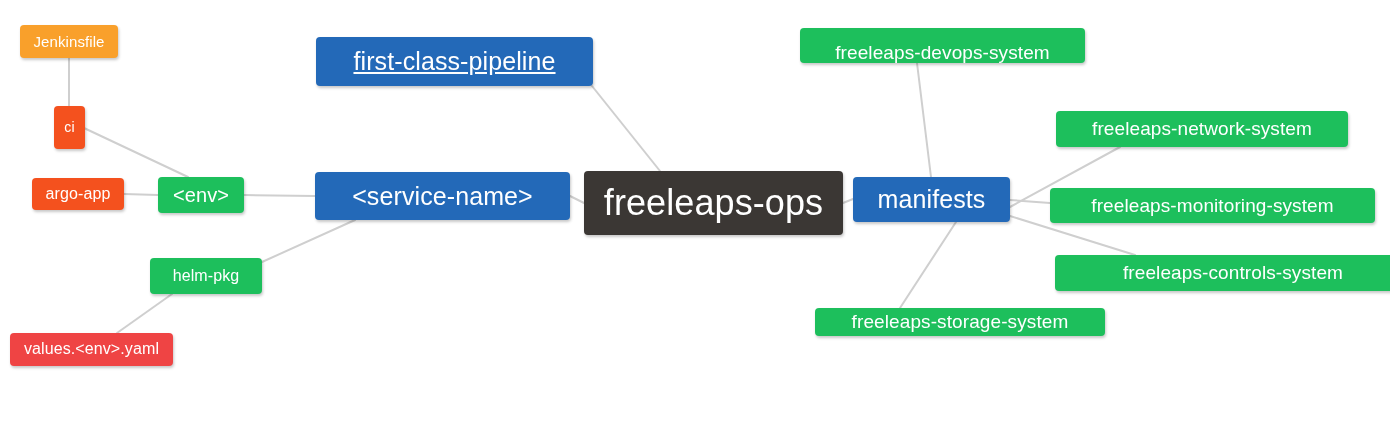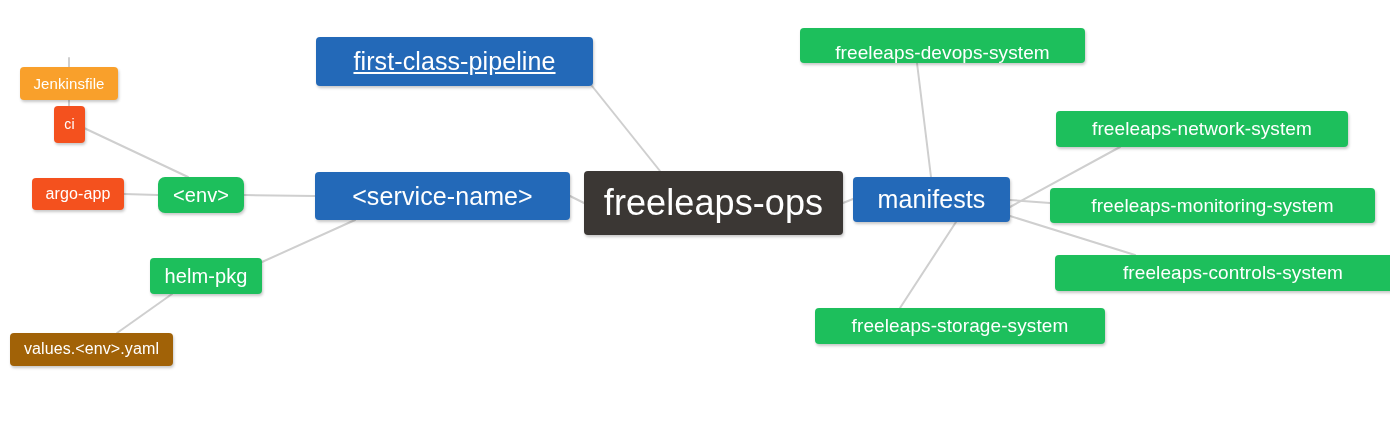--- a/index.html
+++ b/index.html
@@ -86,7 +86,7 @@
       <div class="node" style="left: 150px; top: 258px; width: 112px; height: 36px; background: rgb(29, 191, 92); font-size: 20px;">
         <span class="node-label">helm-pkg</span>
       </div>
-      <div class="node" style="left: 20px; top: 25px; width: 98px; height: 33px; background: rgb(249, 160, 43); font-size: 15px; margin-top: 42px;">
+      <div class="node" style="left: 20px; top: 25px; width: 98px; height: 33px; background: rgb(249, 160, 43); font-size: 15px;">
         <span class="node-label">Jenkinsfile</span>
       </div>
       <div class="node" style="left: 54px; top: 106px; width: 31px; height: 37px; background: rgb(244, 81, 30); font-size: 14px;">

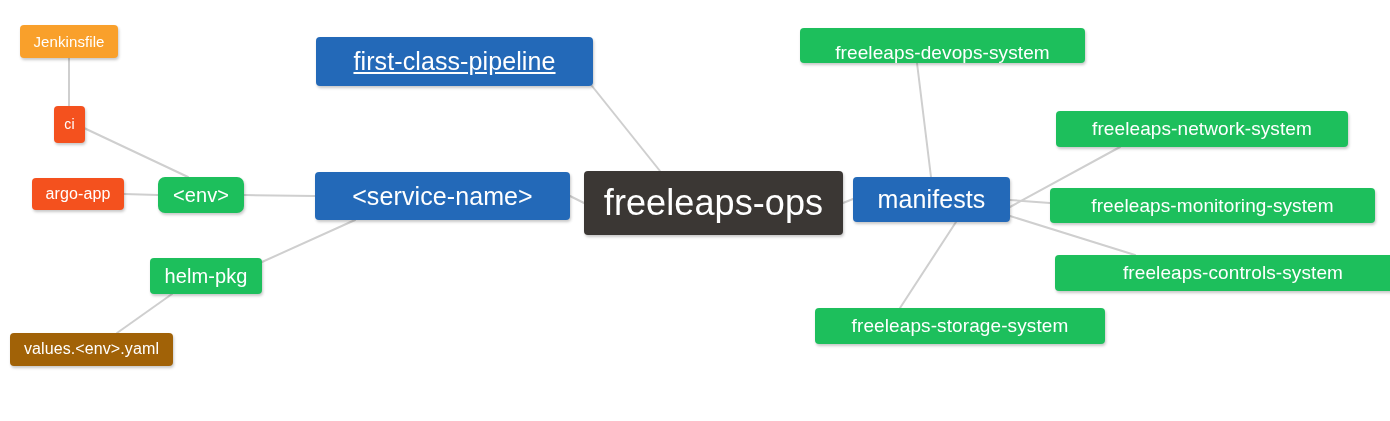--- a/index.html
+++ b/index.html
@@ -89,7 +89,7 @@
       <div class="node" style="left: 20px; top: 25px; width: 98px; height: 33px; background: rgb(249, 160, 43); font-size: 15px;">
         <span class="node-label">Jenkinsfile</span>
       </div>
-      <div class="node" style="left: 54px; top: 106px; width: 31px; height: 37px; background: rgb(244, 81, 30); font-size: 14px;">
+      <div class="node" style="left: 54px; top: 106px; width: 31px; height: 43px; background: rgb(244, 81, 30); font-size: 14px;">
         <span class="node-label">ci</span>
       </div>
       <div class="node" style="left: 32px; top: 178px; width: 92px; height: 32px; background: rgb(244, 81, 30); font-size: 16px;">

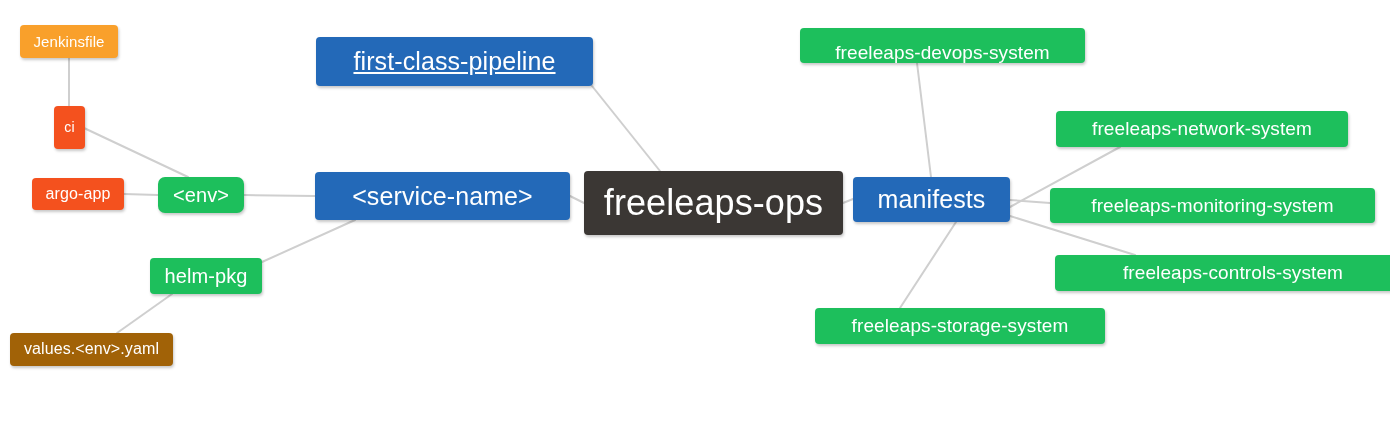--- a/index.html
+++ b/index.html
@@ -80,7 +80,7 @@
       <div class="node" style="left: 853px; top: 177px; width: 157px; height: 45px; background: rgb(35, 105, 184); font-size: 25px; text-align: center;">
         <span class="node-label">manifests</span>
       </div>
-      <div class="node" style="left: 158px; top: 177px; width: 86px; height: 36px; background: rgb(29, 191, 92); font-size: 20px; border-radius: 7px;">
+      <div class="node" style="left: 158px; top: 177px; width: 86px; height: 36px; background: rgb(29, 191, 92); font-size: 20px;">
         <span class="node-label">&lt;env&gt;</span>
       </div>
       <div class="node" style="left: 150px; top: 258px; width: 112px; height: 36px; background: rgb(29, 191, 92); font-size: 20px;">

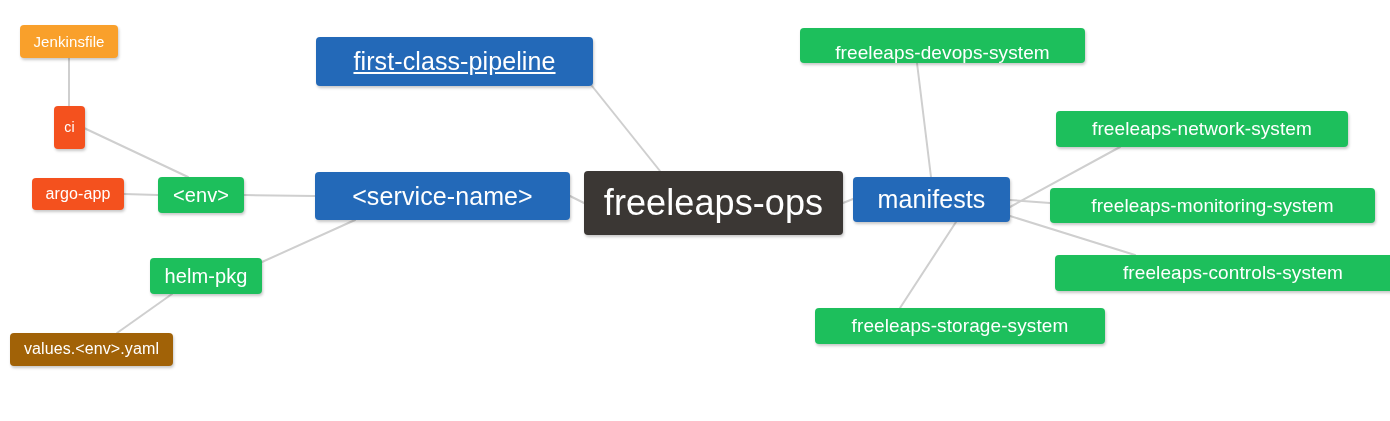--- a/index.html
+++ b/index.html
@@ -83,7 +83,7 @@
       <div class="node" style="left: 158px; top: 177px; width: 86px; height: 36px; background: rgb(29, 191, 92); font-size: 20px;">
         <span class="node-label">&lt;env&gt;</span>
       </div>
-      <div class="node" style="left: 150px; top: 258px; width: 112px; height: 36px; background: rgb(29, 191, 92); font-size: 20px;">
+      <div class="node" style="left: 150px; top: 258px; width: 112px; height: 36px; background: rgb(29, 191, 92); font-size: 16px;">
         <span class="node-label">helm-pkg</span>
       </div>
       <div class="node" style="left: 20px; top: 25px; width: 98px; height: 33px; background: rgb(249, 160, 43); font-size: 15px;">

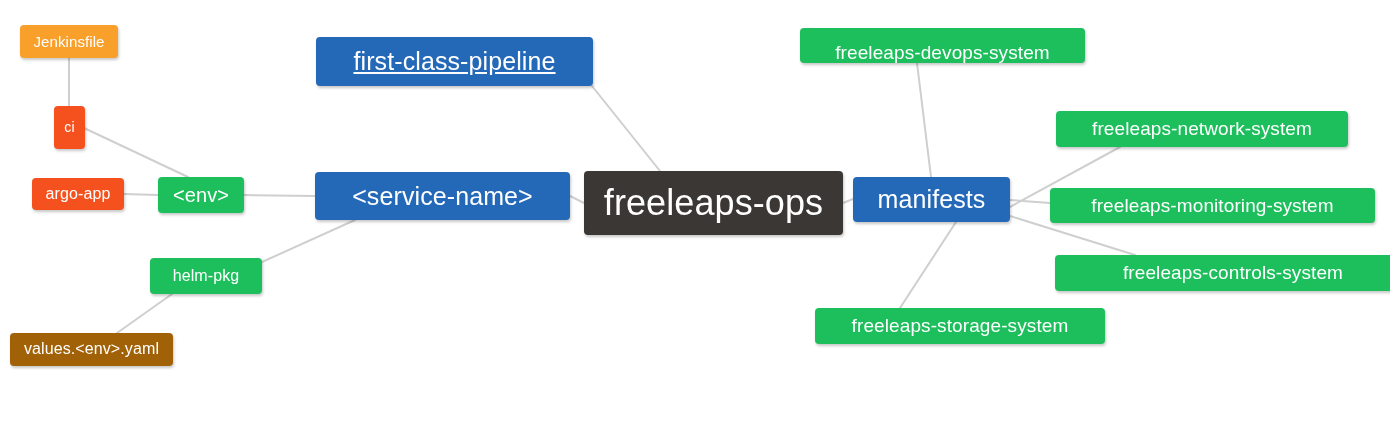--- a/index.html
+++ b/index.html
@@ -110,7 +110,7 @@
       <div class="node" style="left: 1055px; top: 255px; width: 356px; height: 36px; background: rgb(29, 191, 92); font-size: 19px;">
         <span class="node-label">freeleaps-controls-system</span>
       </div>
-      <div class="node" style="left: 815px; top: 308px; width: 290px; height: 36px; background: rgb(29, 191, 92); font-size: 19px;">
+      <div class="node" style="left: 815px; top: 308px; width: 290px; height: 28px; background: rgb(29, 191, 92); font-size: 19px;">
         <span class="node-label">freeleaps-storage-system</span>
       </div>
     </div>

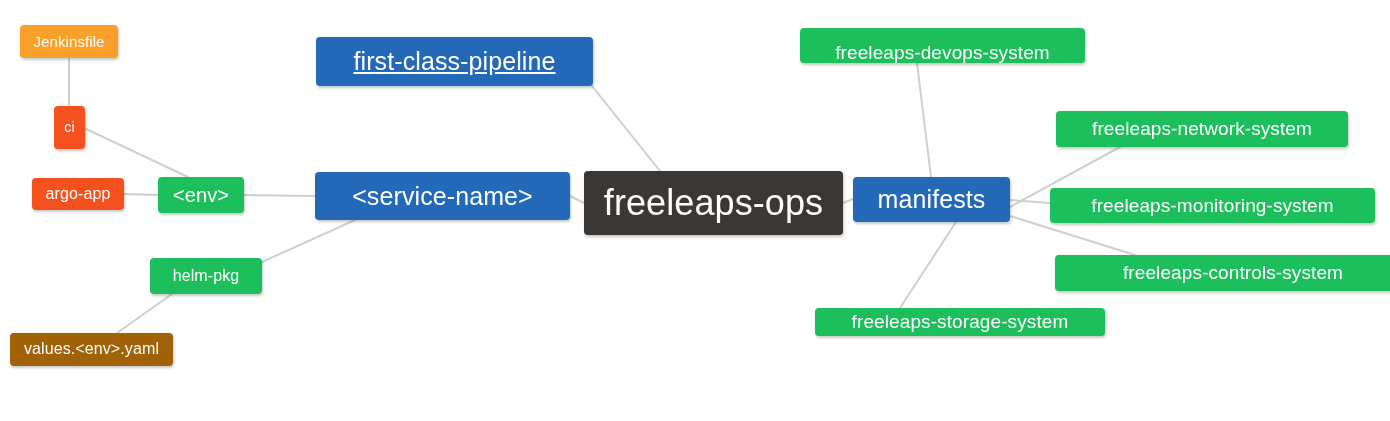--- a/index.html
+++ b/index.html
@@ -95,7 +95,7 @@
       <div class="node" style="left: 32px; top: 178px; width: 92px; height: 32px; background: rgb(244, 81, 30); font-size: 16px;">
         <span class="node-label">argo-app</span>
       </div>
-      <div class="node" style="left: 10px; top: 333px; width: 163px; height: 33px; background: #a16207; font-size: 16px;">
+      <div class="node" style="left: 10px; top: 333px; width: 163px; height: 33px; background: #ef4444; font-size: 16px;">
         <span class="node-label">values.&lt;env&gt;.yaml</span>
       </div>
       <div class="node" style="left: 800px; top: 28px; width: 285px; height: 35px; background: rgb(29, 191, 92); font-size: 19px; align-items: flex-end;">

